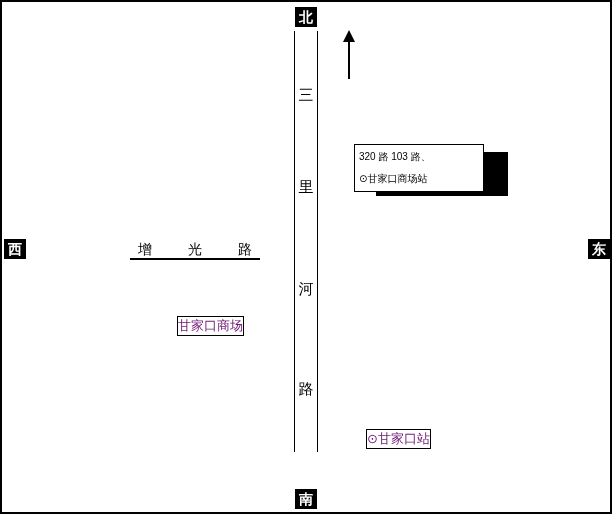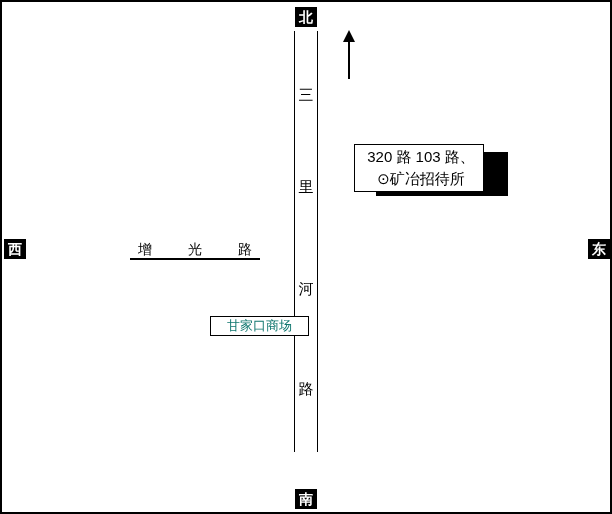--- a/index.html
+++ b/index.html
@@ -107,12 +107,11 @@
     box-sizing: border-box;
     border: 1px solid #000;
     background: #fff;
-    font-size: 15px;
+    font-size: 10px;
     line-height: 22px;
     padding: 1px 0 0 4px;
     color: #000;
     white-space: nowrap;
-    text-align: center;
   }
 
   

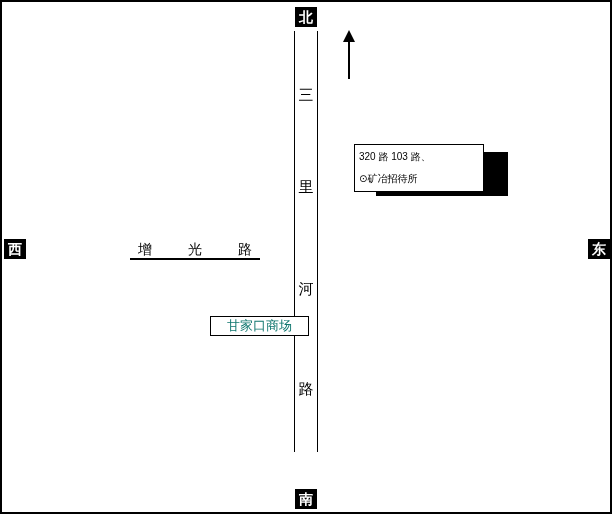--- a/index.html
+++ b/index.html
@@ -179,7 +179,7 @@
   <div class="callout-shadow"></div>
   <div class="callout">
     <div>320 路 103 路、</div>
-    <div>⊙矿冶招待所</div>
+    <div>⊙甘家口商场站</div>
   </div>
 
   <div class="zengguang">

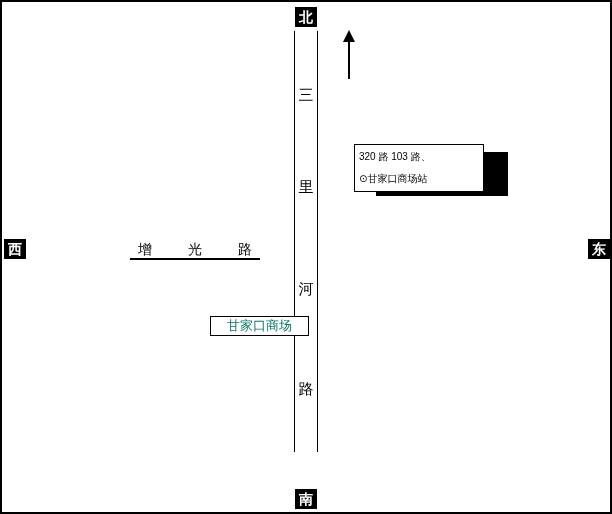--- a/index.html
+++ b/index.html
@@ -145,11 +145,10 @@
     border: 1px solid #000;
     background: #fff;
     font-size: 13px;
-    color: #0f766e;
-    padding: 1px 16px;
+    color: #701a75;
+    padding: 1px 0;
     white-space: nowrap;
     line-height: 16px;
-    margin-left: 33px;
   }
   .mall    { left: 175px; top: 314px; }
   .station { left: 364px; top: 427px; }

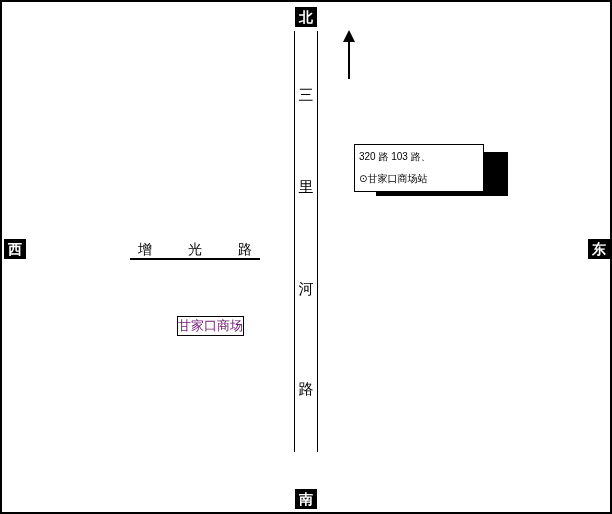--- a/index.html
+++ b/index.html
@@ -190,6 +190,7 @@
 
   <div class="labelbox mall">甘家口商场</div>
 
+  <div class="labelbox station">⊙甘家口站</div>
 
 </div>
 

